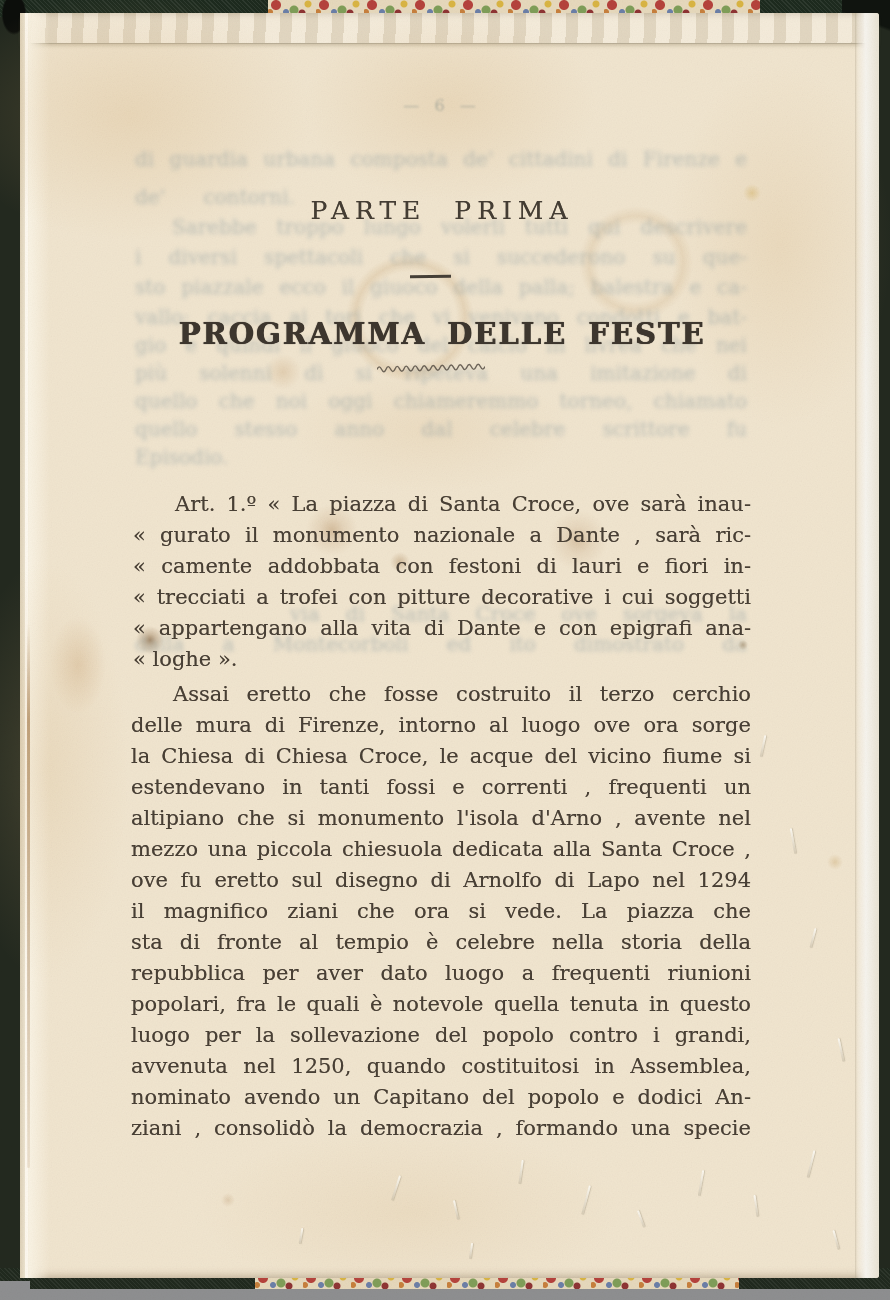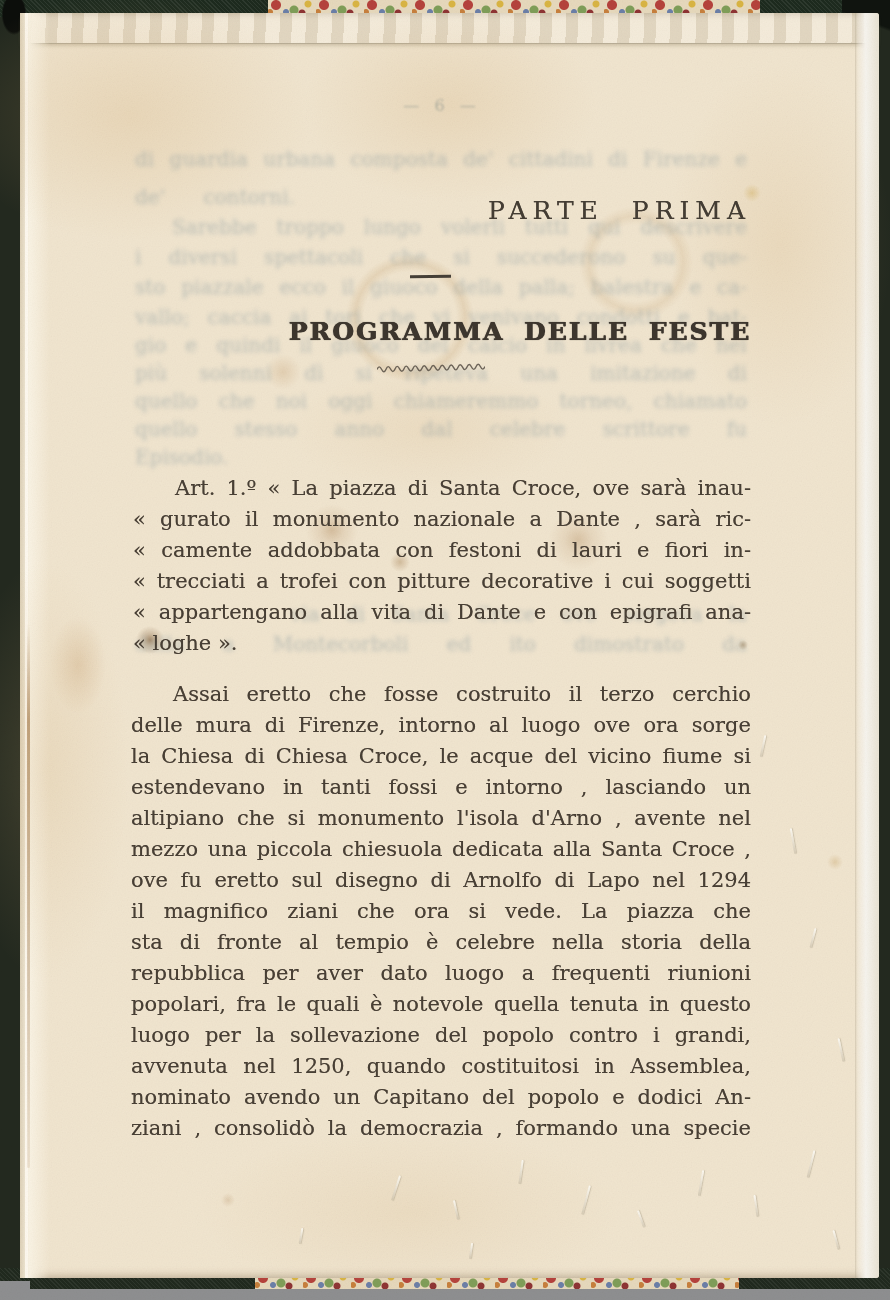--- a/index.html
+++ b/index.html
@@ -82,7 +82,7 @@
     color:#9aa096;font-size:16px;letter-spacing:5px;opacity:.7;filter:blur(1px);}
   .bt{position:absolute;color:#87999e;opacity:.5;filter:blur(2.1px);
     font-size:20px;line-height:22px;text-align:justify;text-align-last:justify;white-space:nowrap;overflow:hidden;}
-  .part-heading{position:absolute;left:133px;top:196px;width:618px;text-align:right;
+  .part-heading{position:absolute;left:133px;top:196px;width:618px;text-align:center;
     font-size:25px;letter-spacing:6px;word-spacing:14px;color:#443d34;text-shadow:0 0 .5px rgba(60,50,40,.7);}
   .rule{position:absolute;left:410px;top:275px;width:41px;height:3px;background:#453f37;transform:rotate(-.6deg);}
   .section-title{position:absolute;left:133px;top:317px;width:618px;text-align:right;

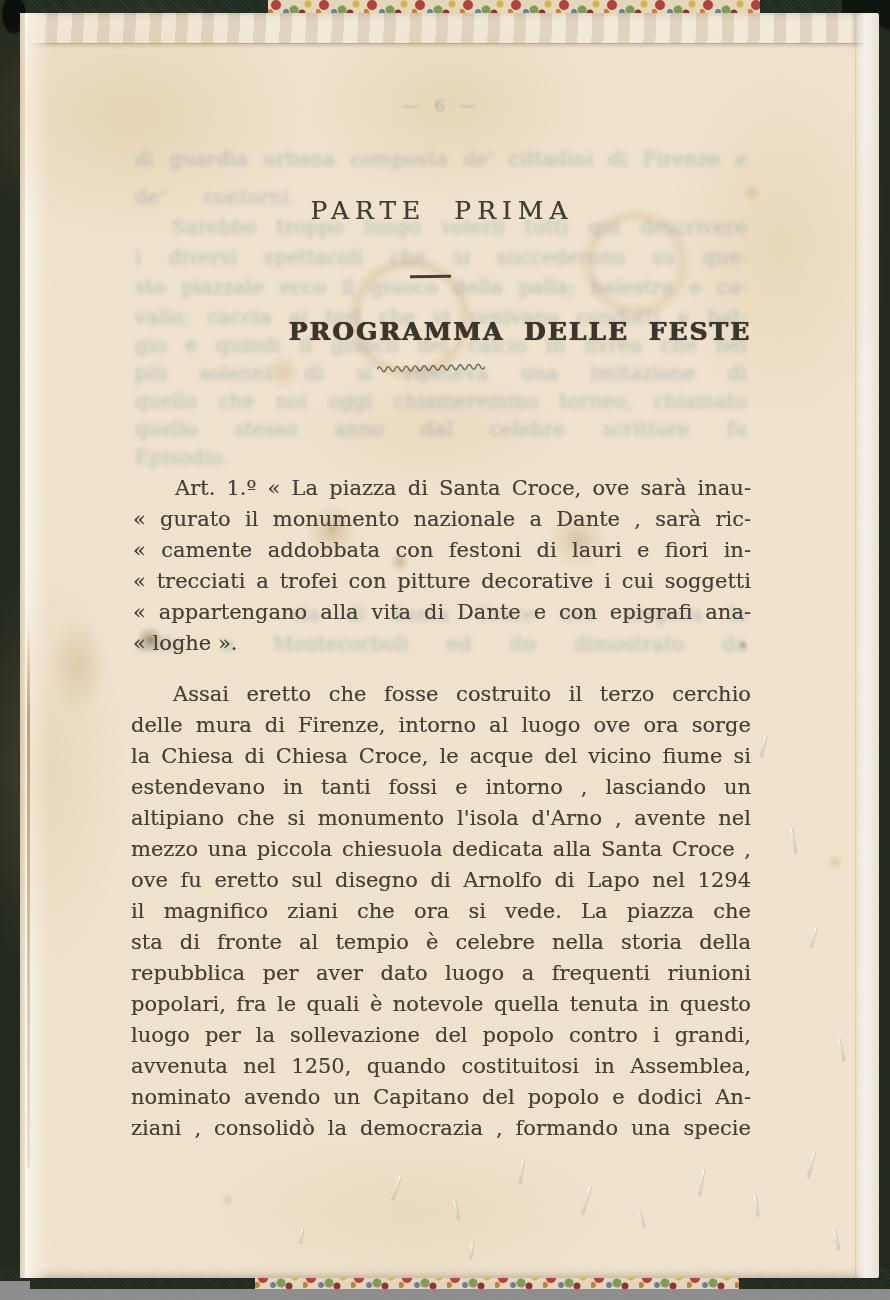--- a/index.html
+++ b/index.html
@@ -85,8 +85,8 @@
   .part-heading{position:absolute;left:133px;top:196px;width:618px;text-align:center;
     font-size:25px;letter-spacing:6px;word-spacing:14px;color:#443d34;text-shadow:0 0 .5px rgba(60,50,40,.7);}
   .rule{position:absolute;left:410px;top:275px;width:41px;height:3px;background:#453f37;transform:rotate(-.6deg);}
-  .section-title{position:absolute;left:133px;top:317px;width:618px;text-align:right;
-    font-size:25px;font-weight:bold;letter-spacing:2px;word-spacing:9px;color:#3d362e;
+  .section-title{position:absolute;left:133px;top:317px;width:618px;text-align:center;
+    font-size:29px;font-weight:bold;letter-spacing:2px;word-spacing:9px;color:#3d362e;
     text-shadow:.7px 0 0 #3d362e,0 0 1px rgba(61,54,46,.8);}
   .squiggle{position:absolute;left:377px;top:362px;transform:rotate(-1.5deg);}
   .textblock{position:absolute;font-size:21px;line-height:31px;}

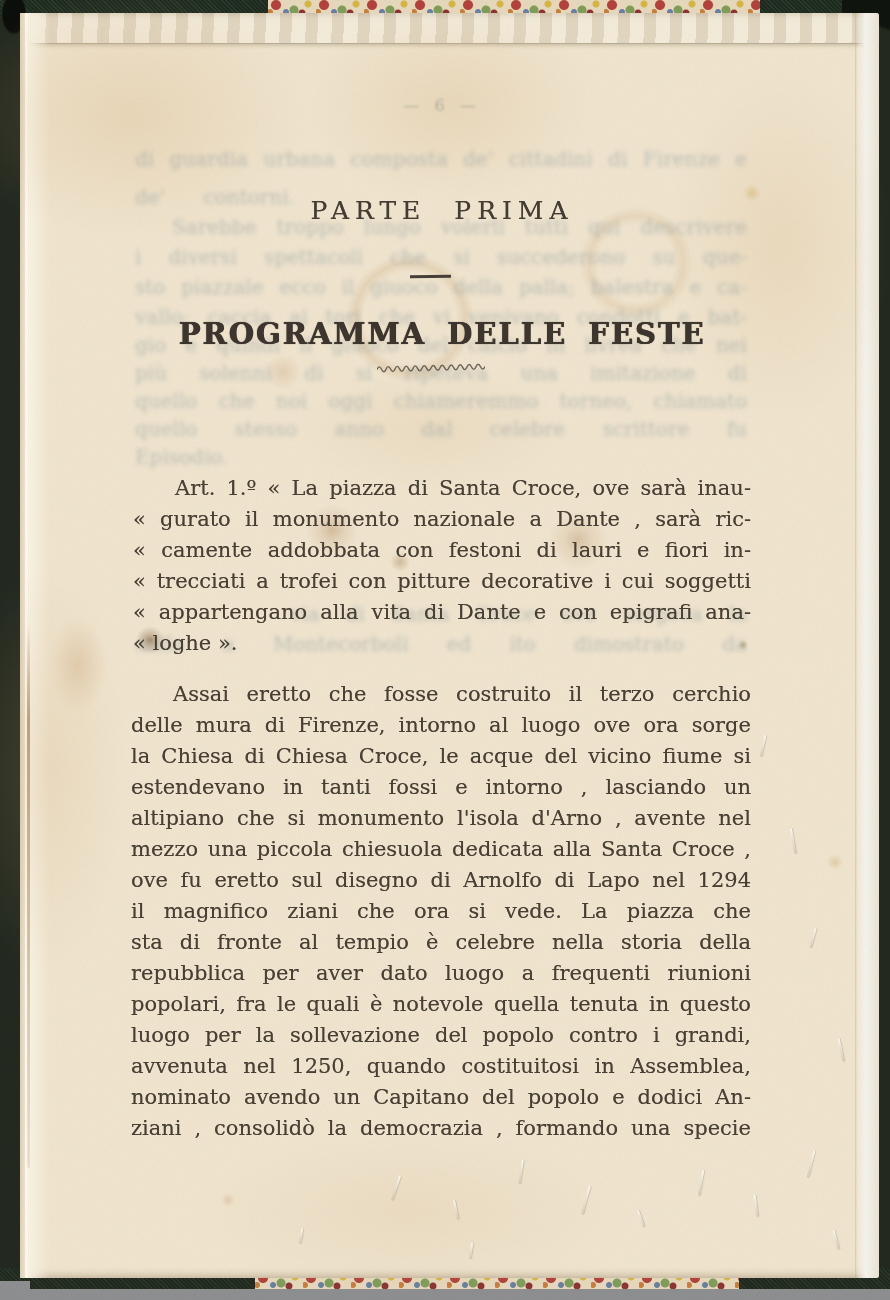--- a/index.html
+++ b/index.html
@@ -144,7 +144,7 @@
     <path d="M0,6 q2.25,-5 4.5,0 t4.5,0 t4.5,0 t4.5,0 t4.5,0 t4.5,0 t4.5,0 t4.5,0 t4.5,0 t4.5,0 t4.5,0 t4.5,0 t4.5,0 t4.5,0 t4.5,0 t4.5,0 t4.5,0 t4.5,0 t4.5,0 t4.5,0 t4.5,0 t4.5,0 t4.5,0 t4.5,0" fill="none" stroke="#564e44" stroke-width="1.4" opacity="0.85"></path>
   </svg>
 
-  <div class="textblock ink" style="left:133px;top:473px;width:618px">
+  <div class="textblock ink" style="left:133px;top:489px;width:618px">
     <div class="tl indent">Art. 1.º « La piazza di Santa Croce, ove sarà inau-</div>
     <div class="tl">« gurato il monumento nazionale a Dante , sarà ric-</div>
     <div class="tl">« camente addobbata con festoni di lauri e fiori in-</div>

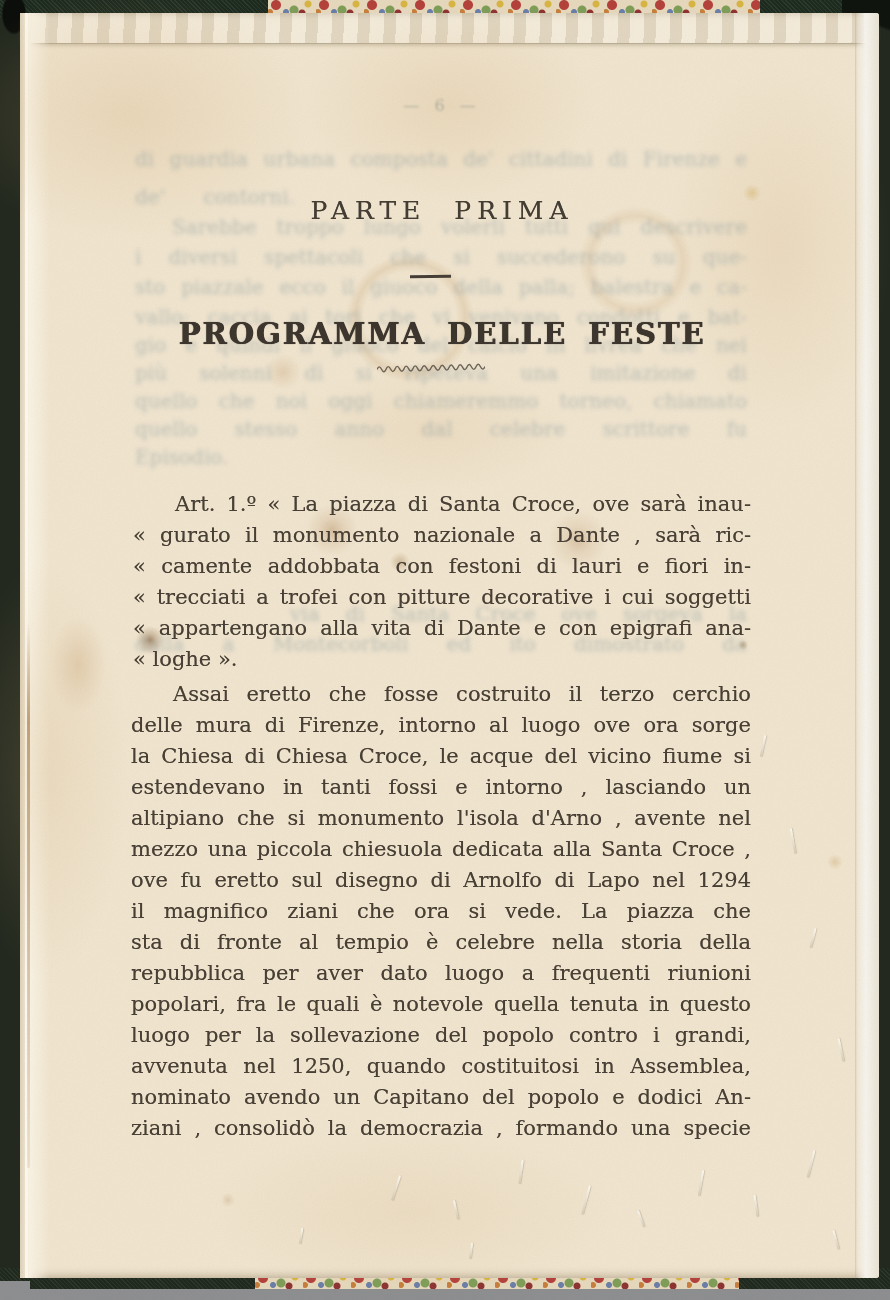--- a/index.html
+++ b/index.html
@@ -157,7 +157,7 @@
     <div class="tl indent">Assai eretto che fosse costruito il terzo cerchio</div>
     <div class="tl">delle mura di Firenze, intorno al luogo ove ora sorge</div>
     <div class="tl">la Chiesa di Chiesa Croce, le acque del vicino fiume si</div>
-    <div class="tl">estendevano in tanti fossi e intorno , lasciando un</div>
+    <div class="tl">estendevano in tanti fossi e correnti , frequenti un</div>
     <div class="tl">altipiano che si monumento l'isola d'Arno , avente nel</div>
     <div class="tl">mezzo una piccola chiesuola dedicata alla Santa Croce ,</div>
     <div class="tl">ove fu eretto sul disegno di Arnolfo di Lapo nel 1294</div>

